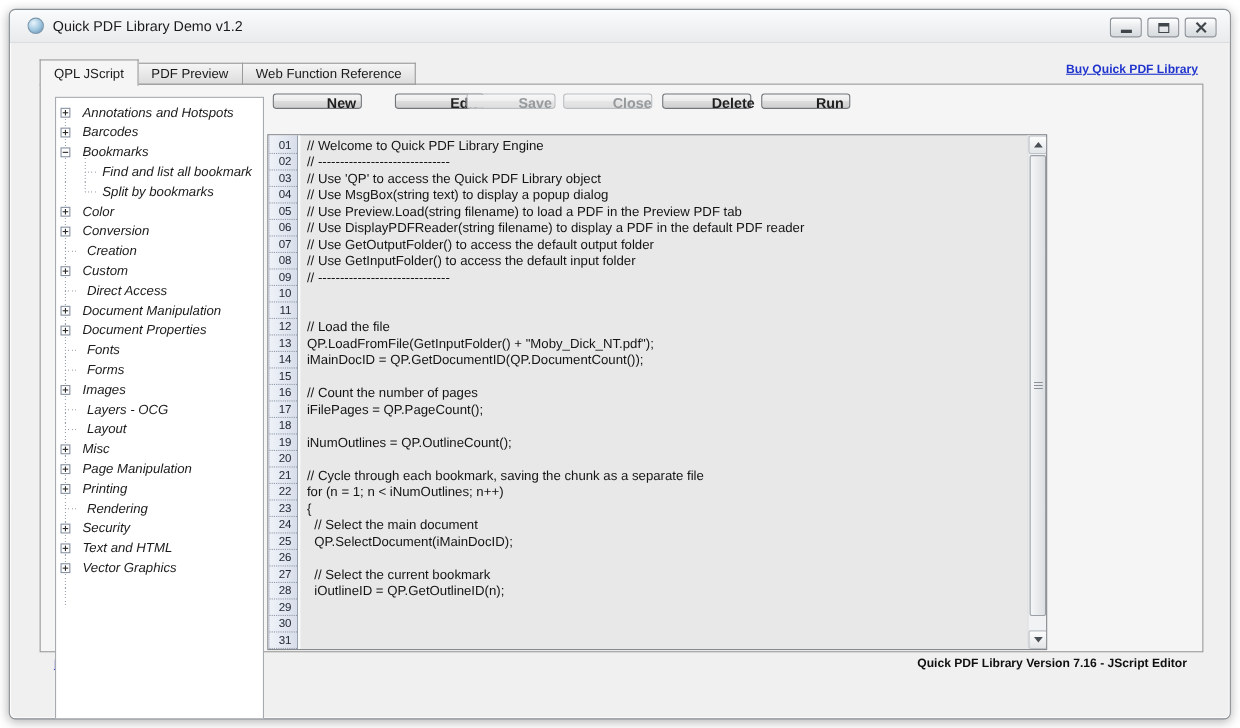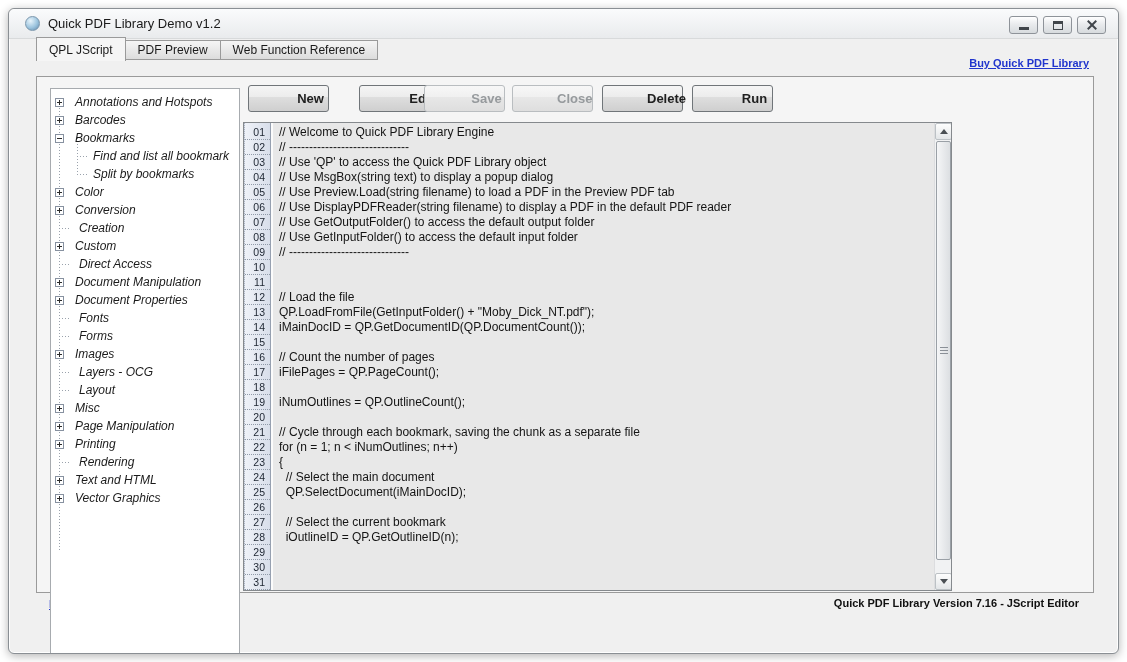--- a/index.html
+++ b/index.html
@@ -32,7 +32,7 @@
   .buy-link { position:absolute; top:48px; right:29px; }
 
   
-  .tabs { position:absolute; left:27px; top:28px; height:23px; display:flex; z-index:3; }
+  .tabs { position:absolute; left:27px; top:45px; height:23px; display:flex; z-index:3; }
   .tab { height:20px; margin-top:3px; padding:0 12px; display:flex; align-items:center; justify-content:center;
     font-size:12px; color:#1a1a1a; background:linear-gradient(#f5f5f5,#dcdcdc);
     border:1px solid #9a9a9a; border-left:none; cursor:pointer; white-space:nowrap; }

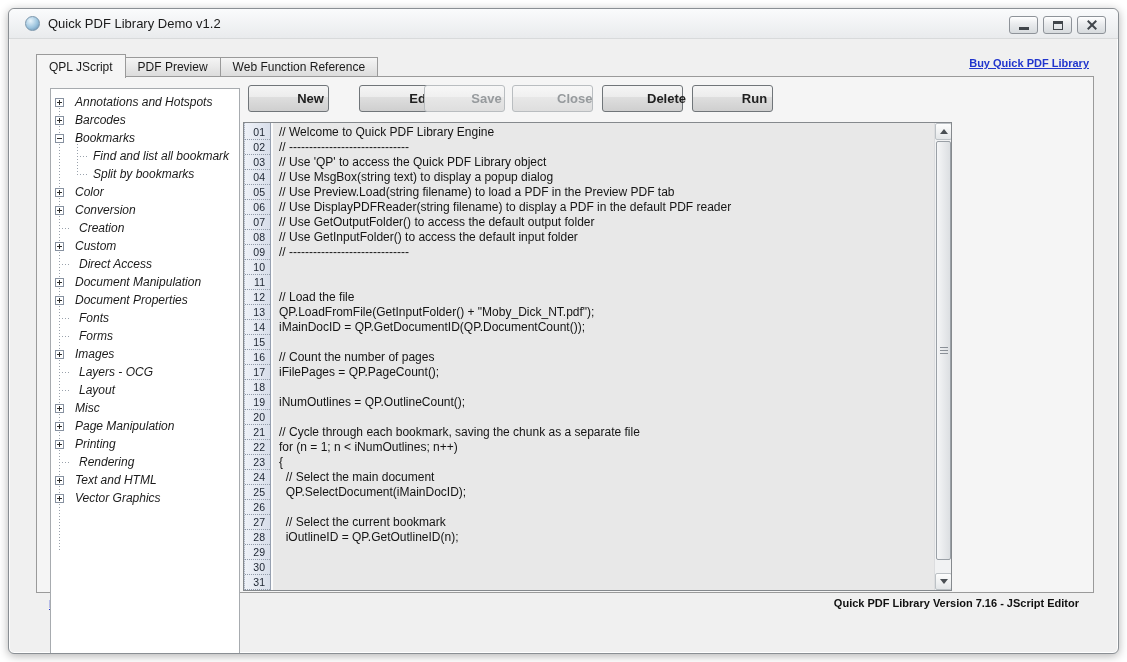--- a/index.html
+++ b/index.html
@@ -72,7 +72,7 @@
   .tri-d { width:0; height:0; border-left:4px solid transparent; border-right:4px solid transparent; border-top:5px solid #4a4f54; }
 
   
-  .btn { position:absolute; top:8px; width:81px; height:27px; border-radius:3px; font-family:"Liberation Sans",sans-serif;
+  .btn { position:absolute; top:8px; width:81px; height:14px; border-radius:3px; font-family:"Liberation Sans",sans-serif;
     font-size:13px; font-weight:bold; color:#1f1f1f; border:1px solid #707579; cursor:pointer;
     background:linear-gradient(#f5f5f5 0%,#ececec 45%,#dedede 46%,#cfcfcf 100%);padding-left:44px; }
   .btn.disabled { color:#969a9d; border-color:#b9bdc0; background:linear-gradient(#f7f7f7 0%,#f0f0f0 45%,#e7e7e7 46%,#dedede 100%); cursor:default; }

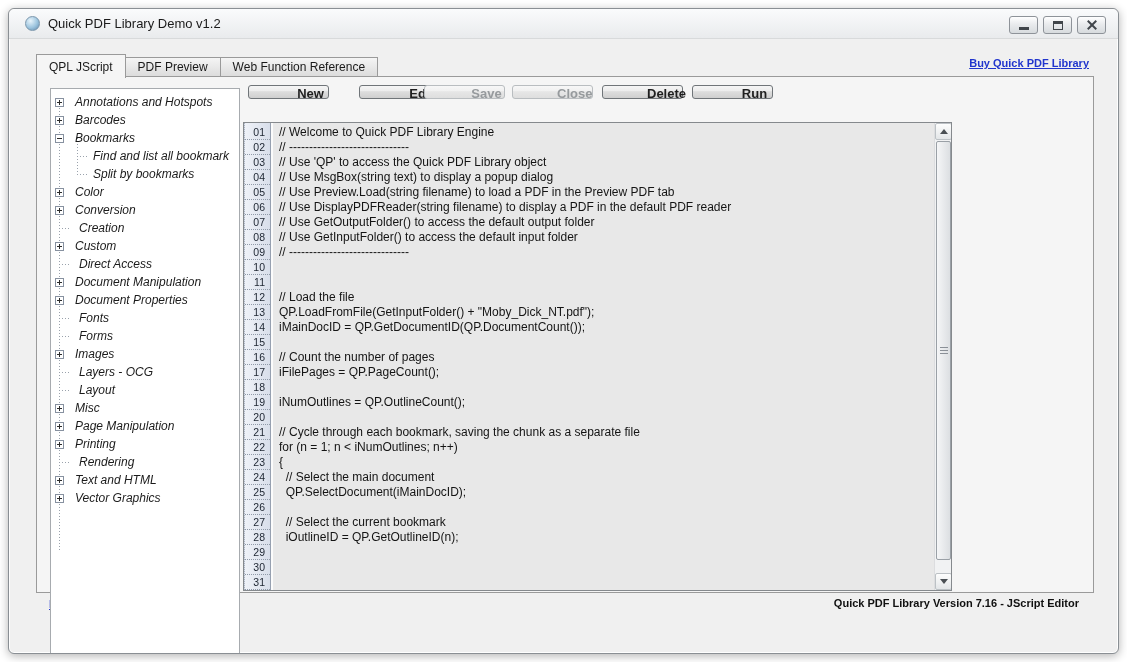--- a/index.html
+++ b/index.html
@@ -217,6 +217,10 @@
             <div class="trow">
               <span class="dash l0"></span>
               <span class="lbl">Rendering</span>
+            </div>
+            <div class="trow">
+              <span class="pm plus"></span>
+              <span class="lbl">Security</span>
             </div>
             <div class="trow">
               <span class="pm plus"></span>

